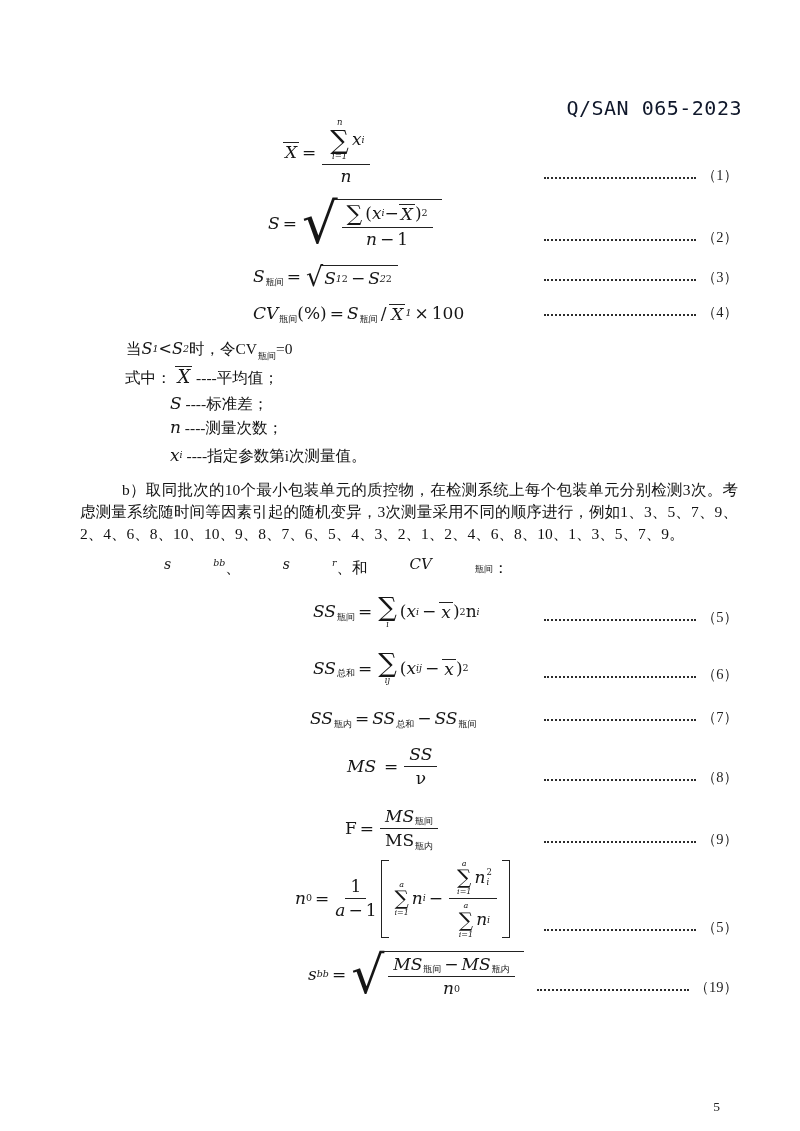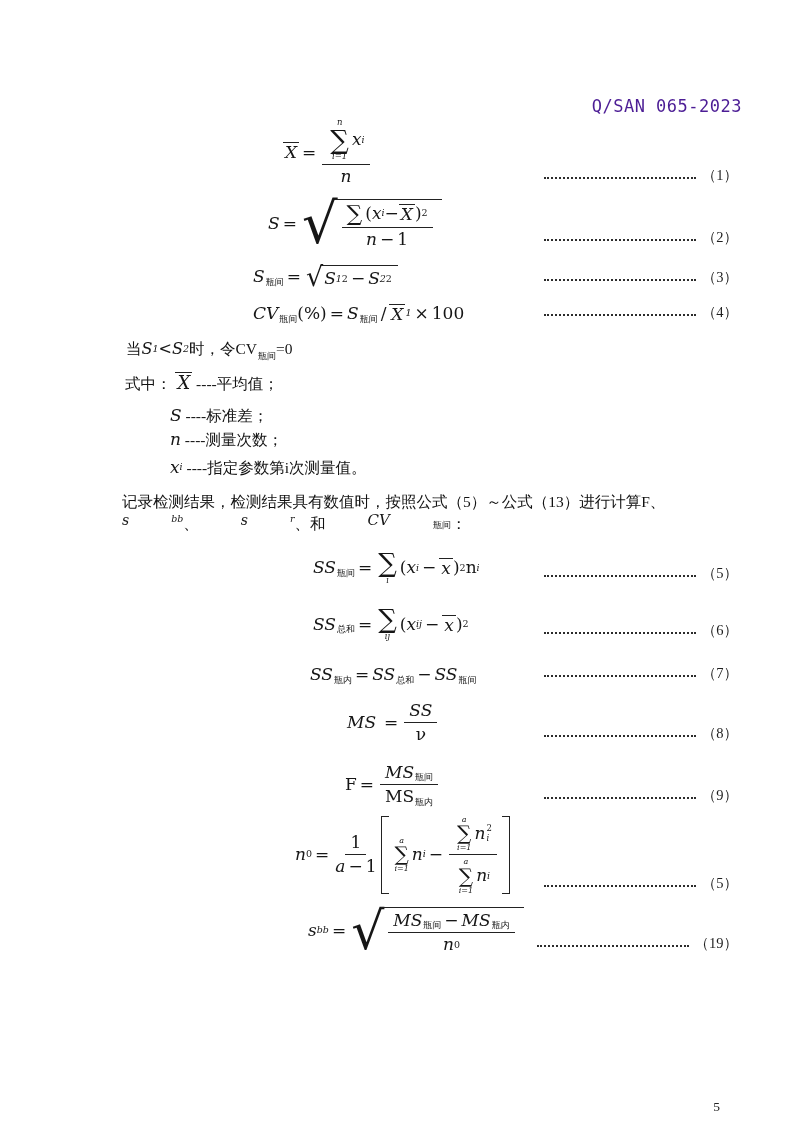--- a/index.html
+++ b/index.html
@@ -6,7 +6,7 @@
   .page{position:relative;width:800px;height:1131px;background:#ffffff;
         font-family:"Liberation Serif",serif;color:#1b1b1b;overflow:hidden;}
   .doc-code{position:absolute;top:96px;right:58px;font-family:"DejaVu Sans Mono",monospace;
-            font-size:17px;letter-spacing:.5px;color:#4c1d95;}
+            font-size:20px;letter-spacing:.5px;color:#0f172a;}
   .content{position:absolute;left:80px;top:0;width:658px;}
   .page-num{position:absolute;bottom:16px;right:80px;font-size:13.5px;color:#222;}
 

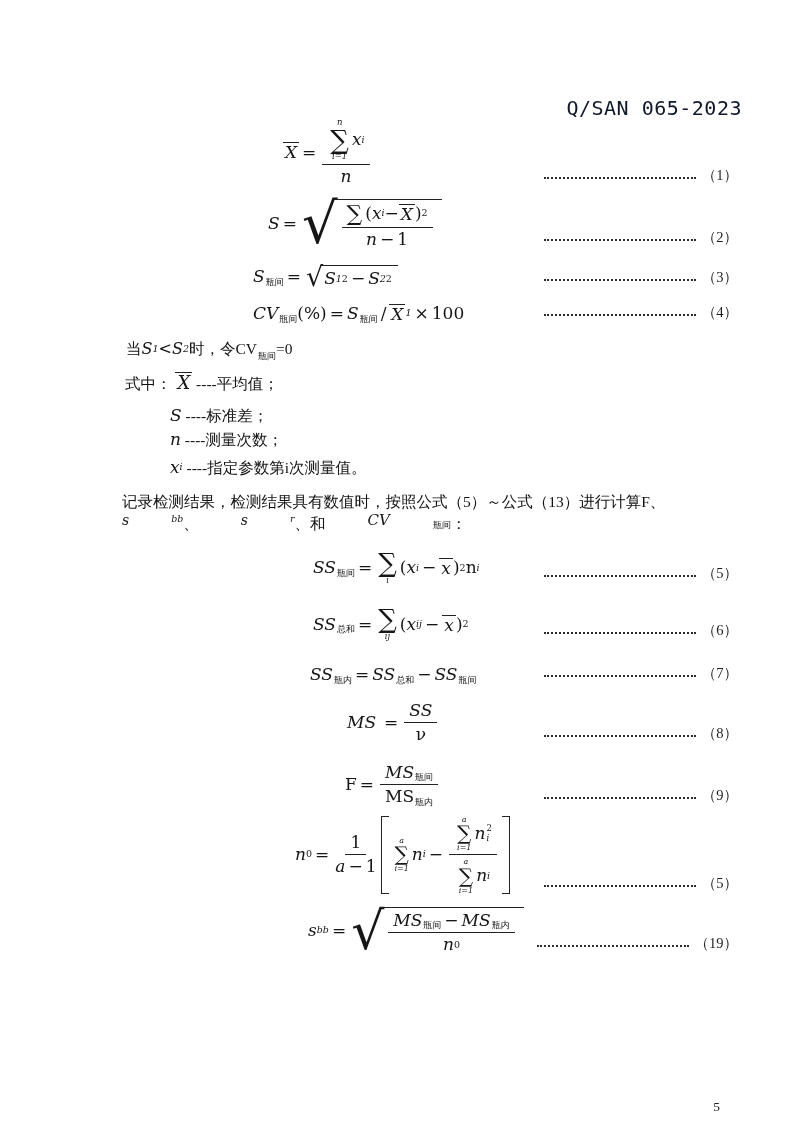--- a/index.html
+++ b/index.html
@@ -60,7 +60,7 @@
   .eq11 .fml{margin-left:228px;}
   .mt120{margin-top:118px;} .mt12{margin-top:12px;} .mt14{margin-top:14px;}
   .mt16{margin-top:16px;} .mt18{margin-top:18px;}
-  .mt22{margin-top:22px;} .mt8{margin-top:8px;} .mt10{margin-top:10px;}
+  .mt22{margin-top:22px;} .mt8{margin-top:8px;} .mt10{margin-top:4px;}
   .mt2{margin-top:2px;} .mt6{margin-top:6px;}
   .ind46{margin-left:46px;} .ind45{margin-left:45px;} .ind90{margin-left:90px;}
 </style>

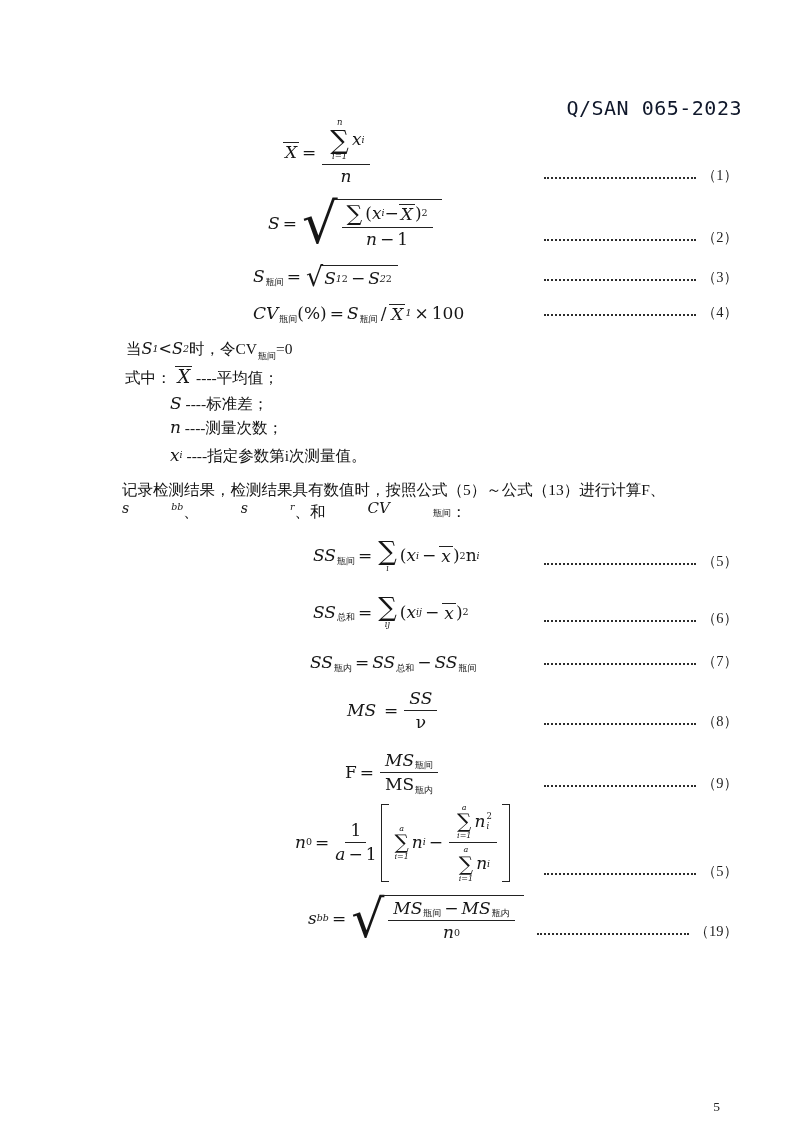--- a/index.html
+++ b/index.html
@@ -207,6 +207,7 @@
       <span>----指定参数第i次测量值。</span>
     </div>
 
+    <div class="zh para mt12">b）取同批次的10个最小包装单元的质控物，在检测系统上每个包装单元分别检测3次。考虑测量系统随时间等因素引起的随机变异，3次测量采用不同的顺序进行，例如1、3、5、7、9、2、4、6、8、10、10、9、8、7、6、5、4、3、2、1、2、4、6、8、10、1、3、5、7、9。</div>
 
     <div class="zh mt12" style="text-indent:42px;">
       <span>记录检测结果，检测结果具有数值时，按照公式（5）～公式（13）进行计算F、</span><span class="fml raised" style="font-size:14px;">

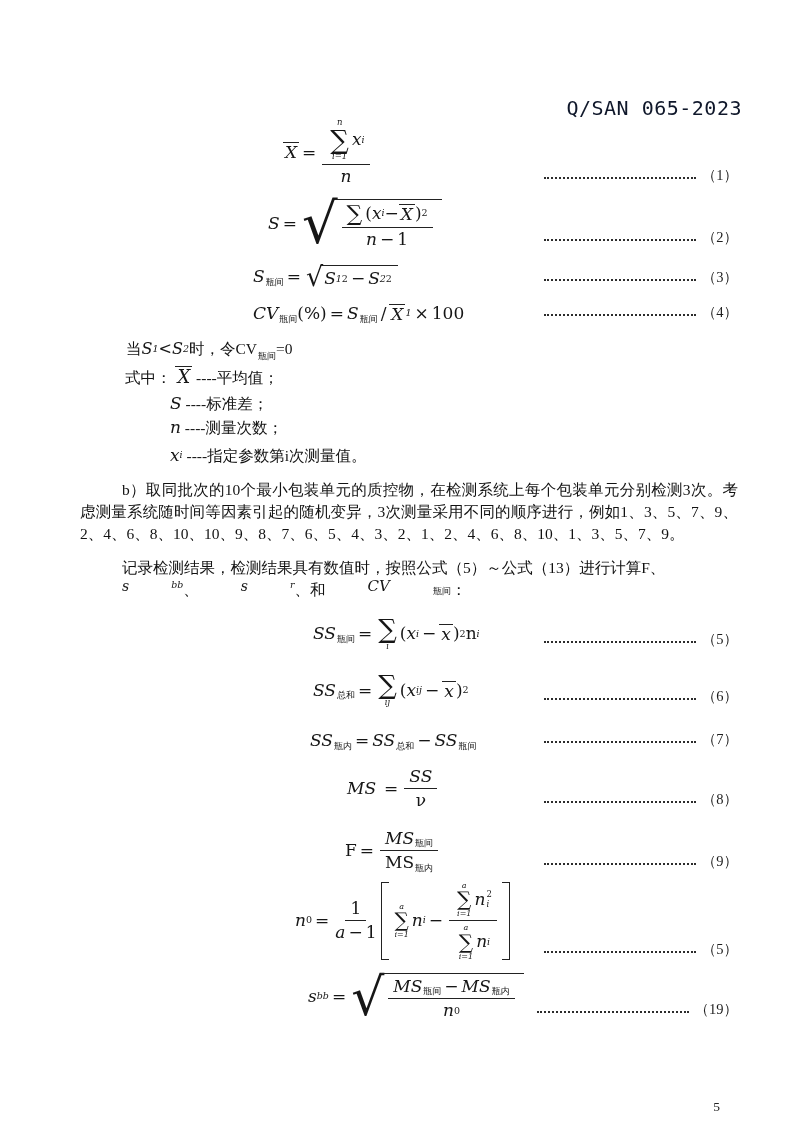--- a/index.html
+++ b/index.html
@@ -210,7 +210,7 @@
     <div class="zh para mt12">b）取同批次的10个最小包装单元的质控物，在检测系统上每个包装单元分别检测3次。考虑测量系统随时间等因素引起的随机变异，3次测量采用不同的顺序进行，例如1、3、5、7、9、2、4、6、8、10、10、9、8、7、6、5、4、3、2、1、2、4、6、8、10、1、3、5、7、9。</div>
 
     <div class="zh mt12" style="text-indent:42px;">
-      <span>记录检测结果，检测结果具有数值时，按照公式（5）～公式（13）进行计算F、</span><span class="fml raised" style="font-size:14px;">
+      <span class="fml raised" style="font-size:14px;">
           <span class="v">s</span>
           <sub>bb</sub>
         </span><span>、</span><span class="fml raised" style="font-size:14px;">

